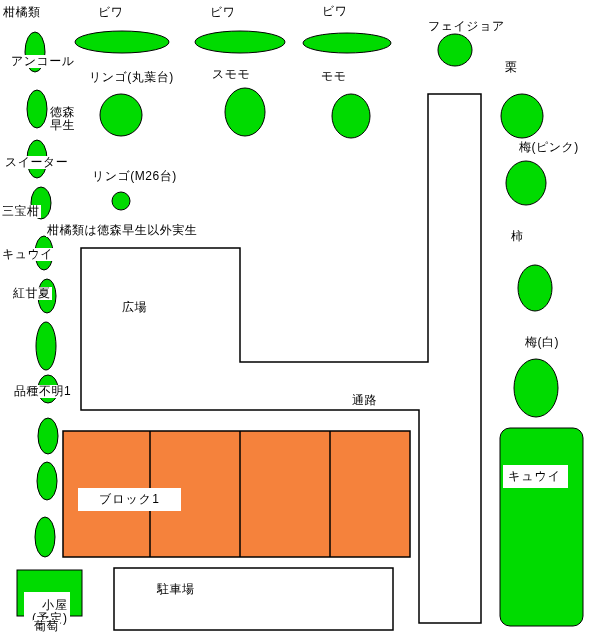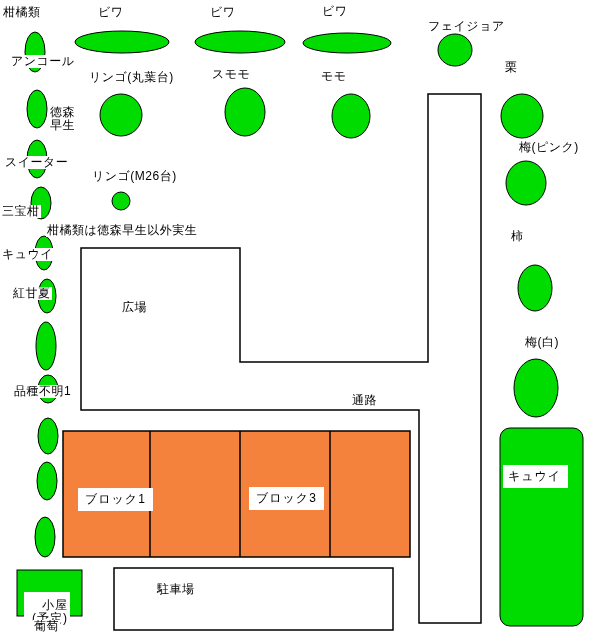--- a/index.html
+++ b/index.html
@@ -14,7 +14,7 @@
   }
   .boxlbl {
     position:absolute; font-size:12px; line-height:13px; color:#000;
-    background:#fff; padding:5px 7px; letter-spacing:1px; white-space:pre-line;
+    background:#fff; padding:5px 21px; letter-spacing:1px; white-space:pre-line;
   }
   .tree   { fill:var(--tree-green,#00DB00); stroke:#000; stroke-width:1; }
   .wshape { fill:#fff; stroke:#000; stroke-width:1.5; }

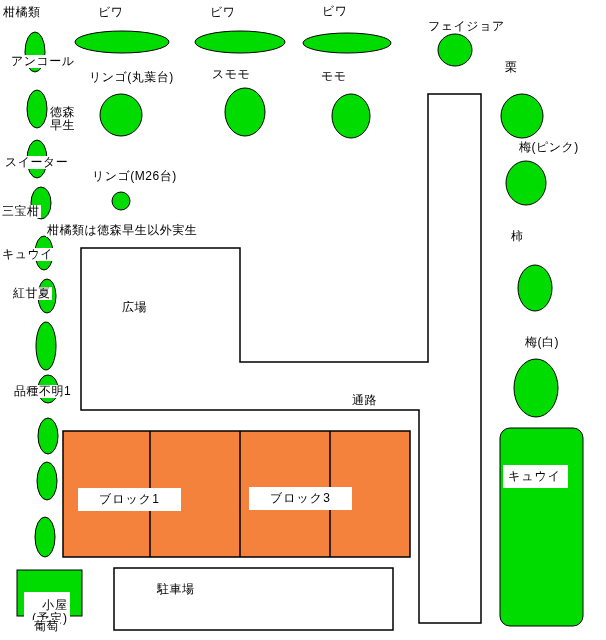--- a/index.html
+++ b/index.html
@@ -97,7 +97,6 @@
 
   <div class="boxlbl" style="left:503px;top:465px;width:58px;padding:5px 7px 5px 0">キュウイ</div>
   <div class="boxlbl" style="left:78px;top:488px">ブロック1</div>
-  <div class="boxlbl" style="left:249px;top:487px">ブロック3</div>
   <div class="boxlbl" style="left:24px;top:592px;width:42px;height:26px;padding:7px 2px">小屋
 (予定)</div>
   <div class="lbl" style="left:156px;top:583px">駐車場</div>

